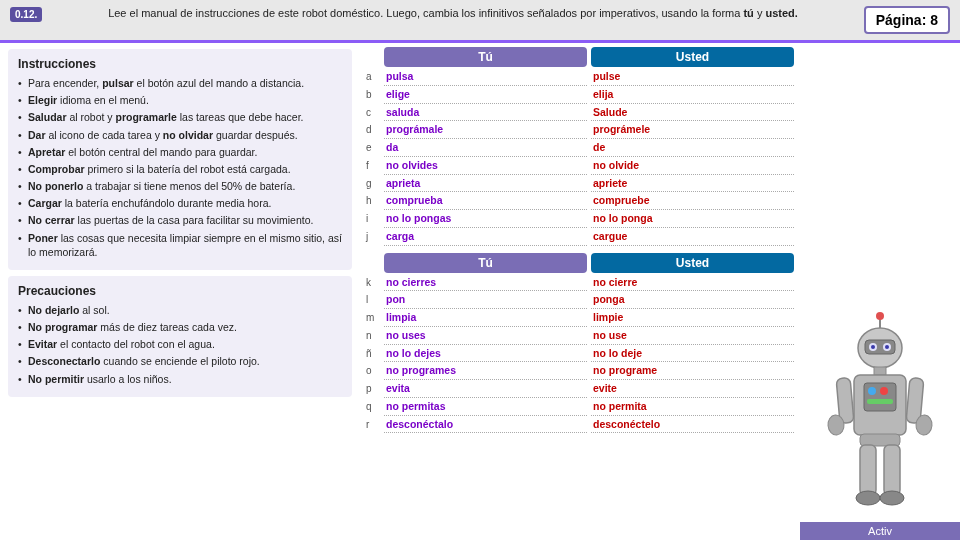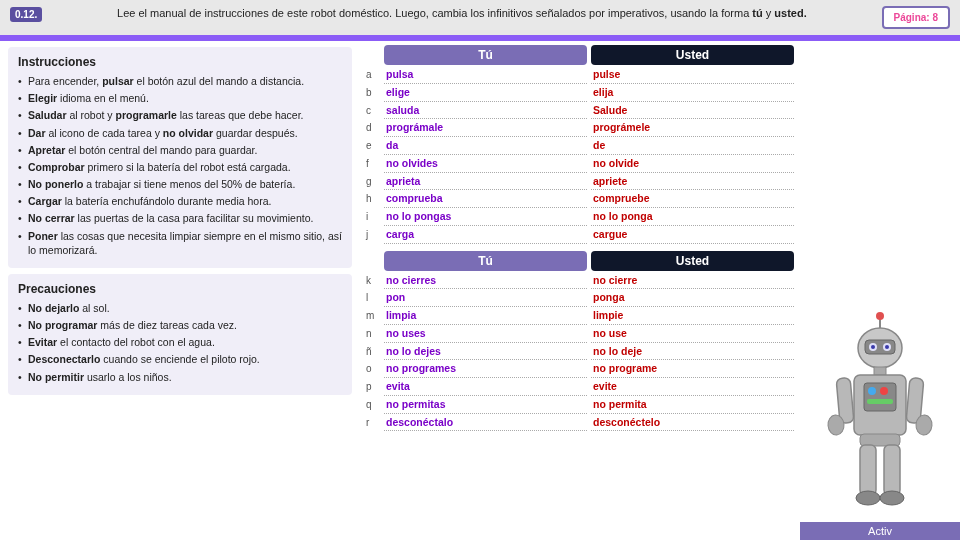--- a/index.html
+++ b/index.html
@@ -20,7 +20,7 @@
       display: flex;
       align-items: flex-start;
       gap: 8px;
-      border-bottom: 6px solid #8b5cf6;
+      border-bottom: 3px solid #8b5cf6;
     }
     .exercise-number {
       background: #5a4fa0;

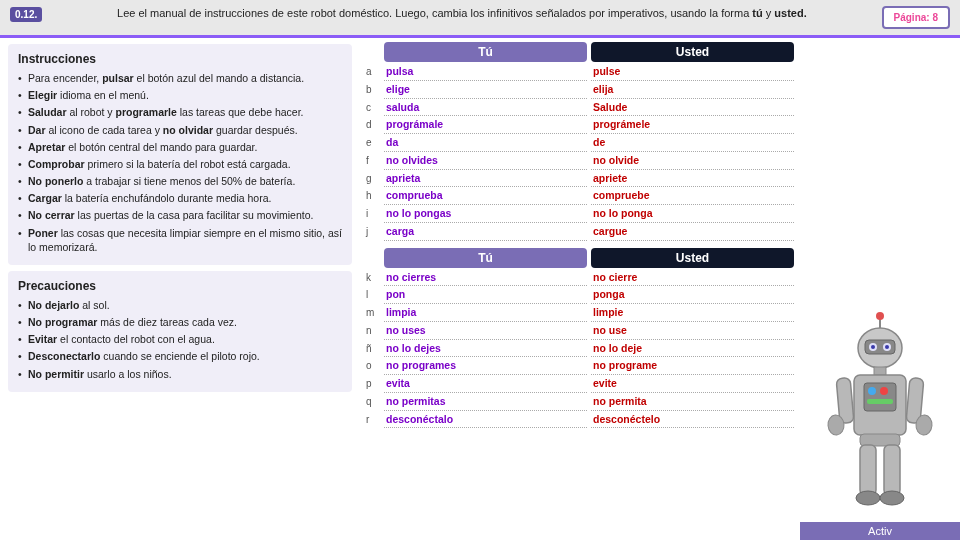--- a/index.html
+++ b/index.html
@@ -49,8 +49,8 @@
       border: 2px solid #7a6db5;
       border-radius: 4px;
       padding: 4px 10px;
-      font-size: 10px;
-      color: #ec4899;
+      font-size: 14px;
+      color: #000000;
       font-weight: bold;
       white-space: nowrap;
       align-self: center;

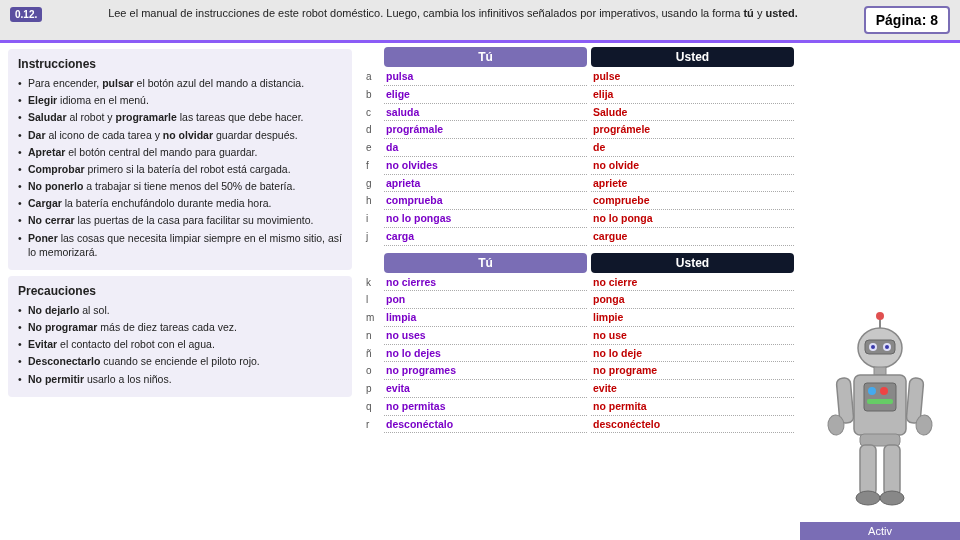--- a/index.html
+++ b/index.html
@@ -143,7 +143,7 @@
       margin-right: 4px;
     }
     .usted-header {
-      background: #0f172a;
+      background: #0369a1;
     }
 
     .rows-container {

